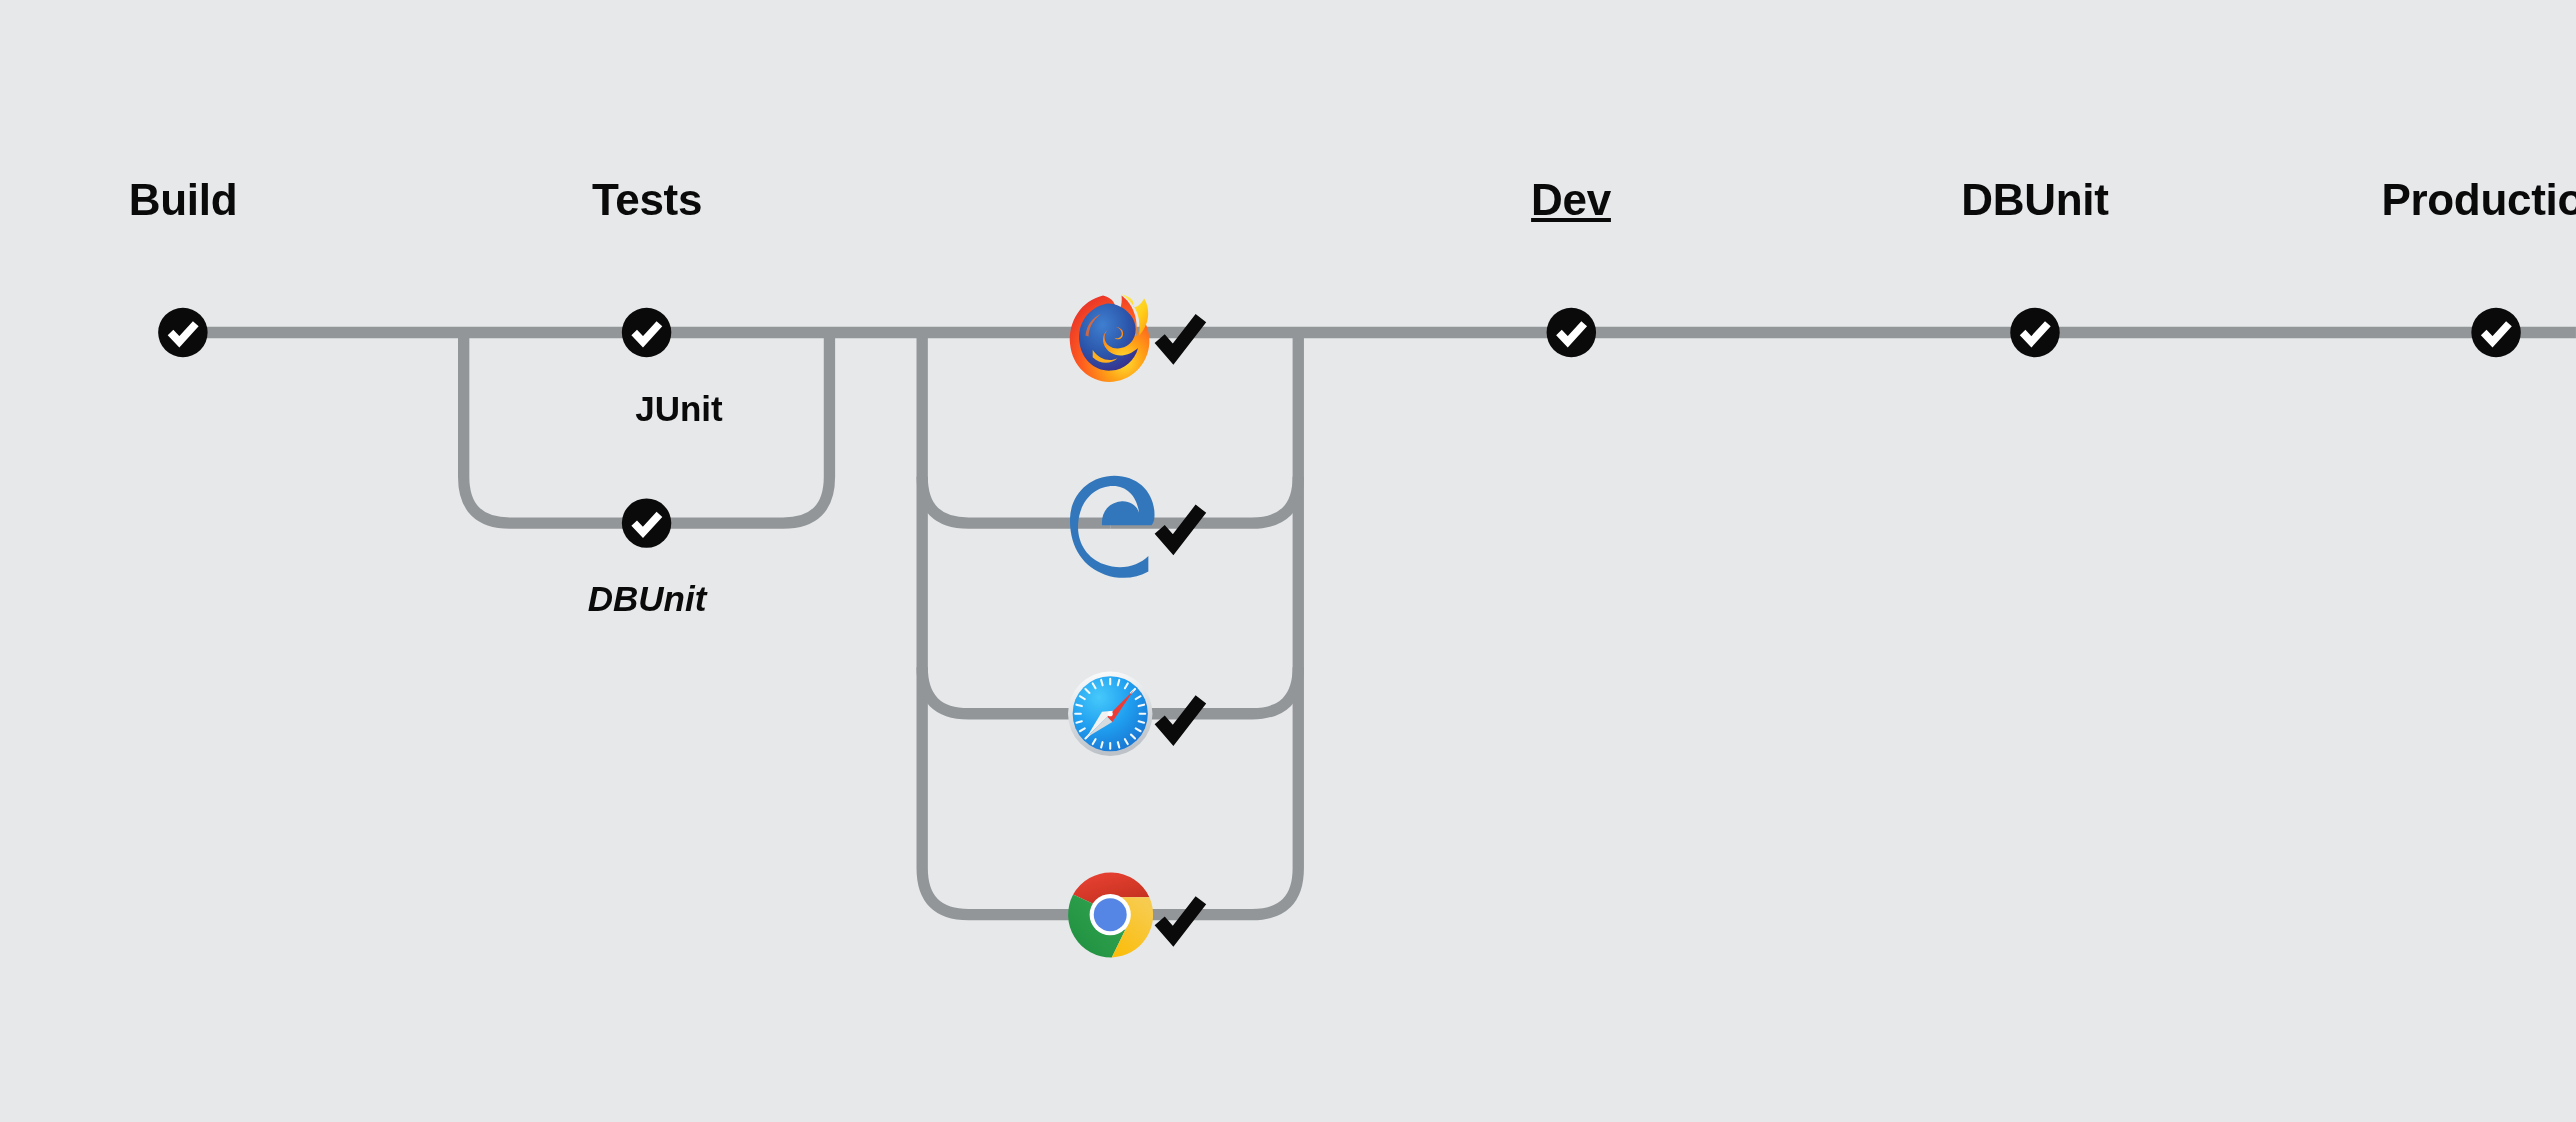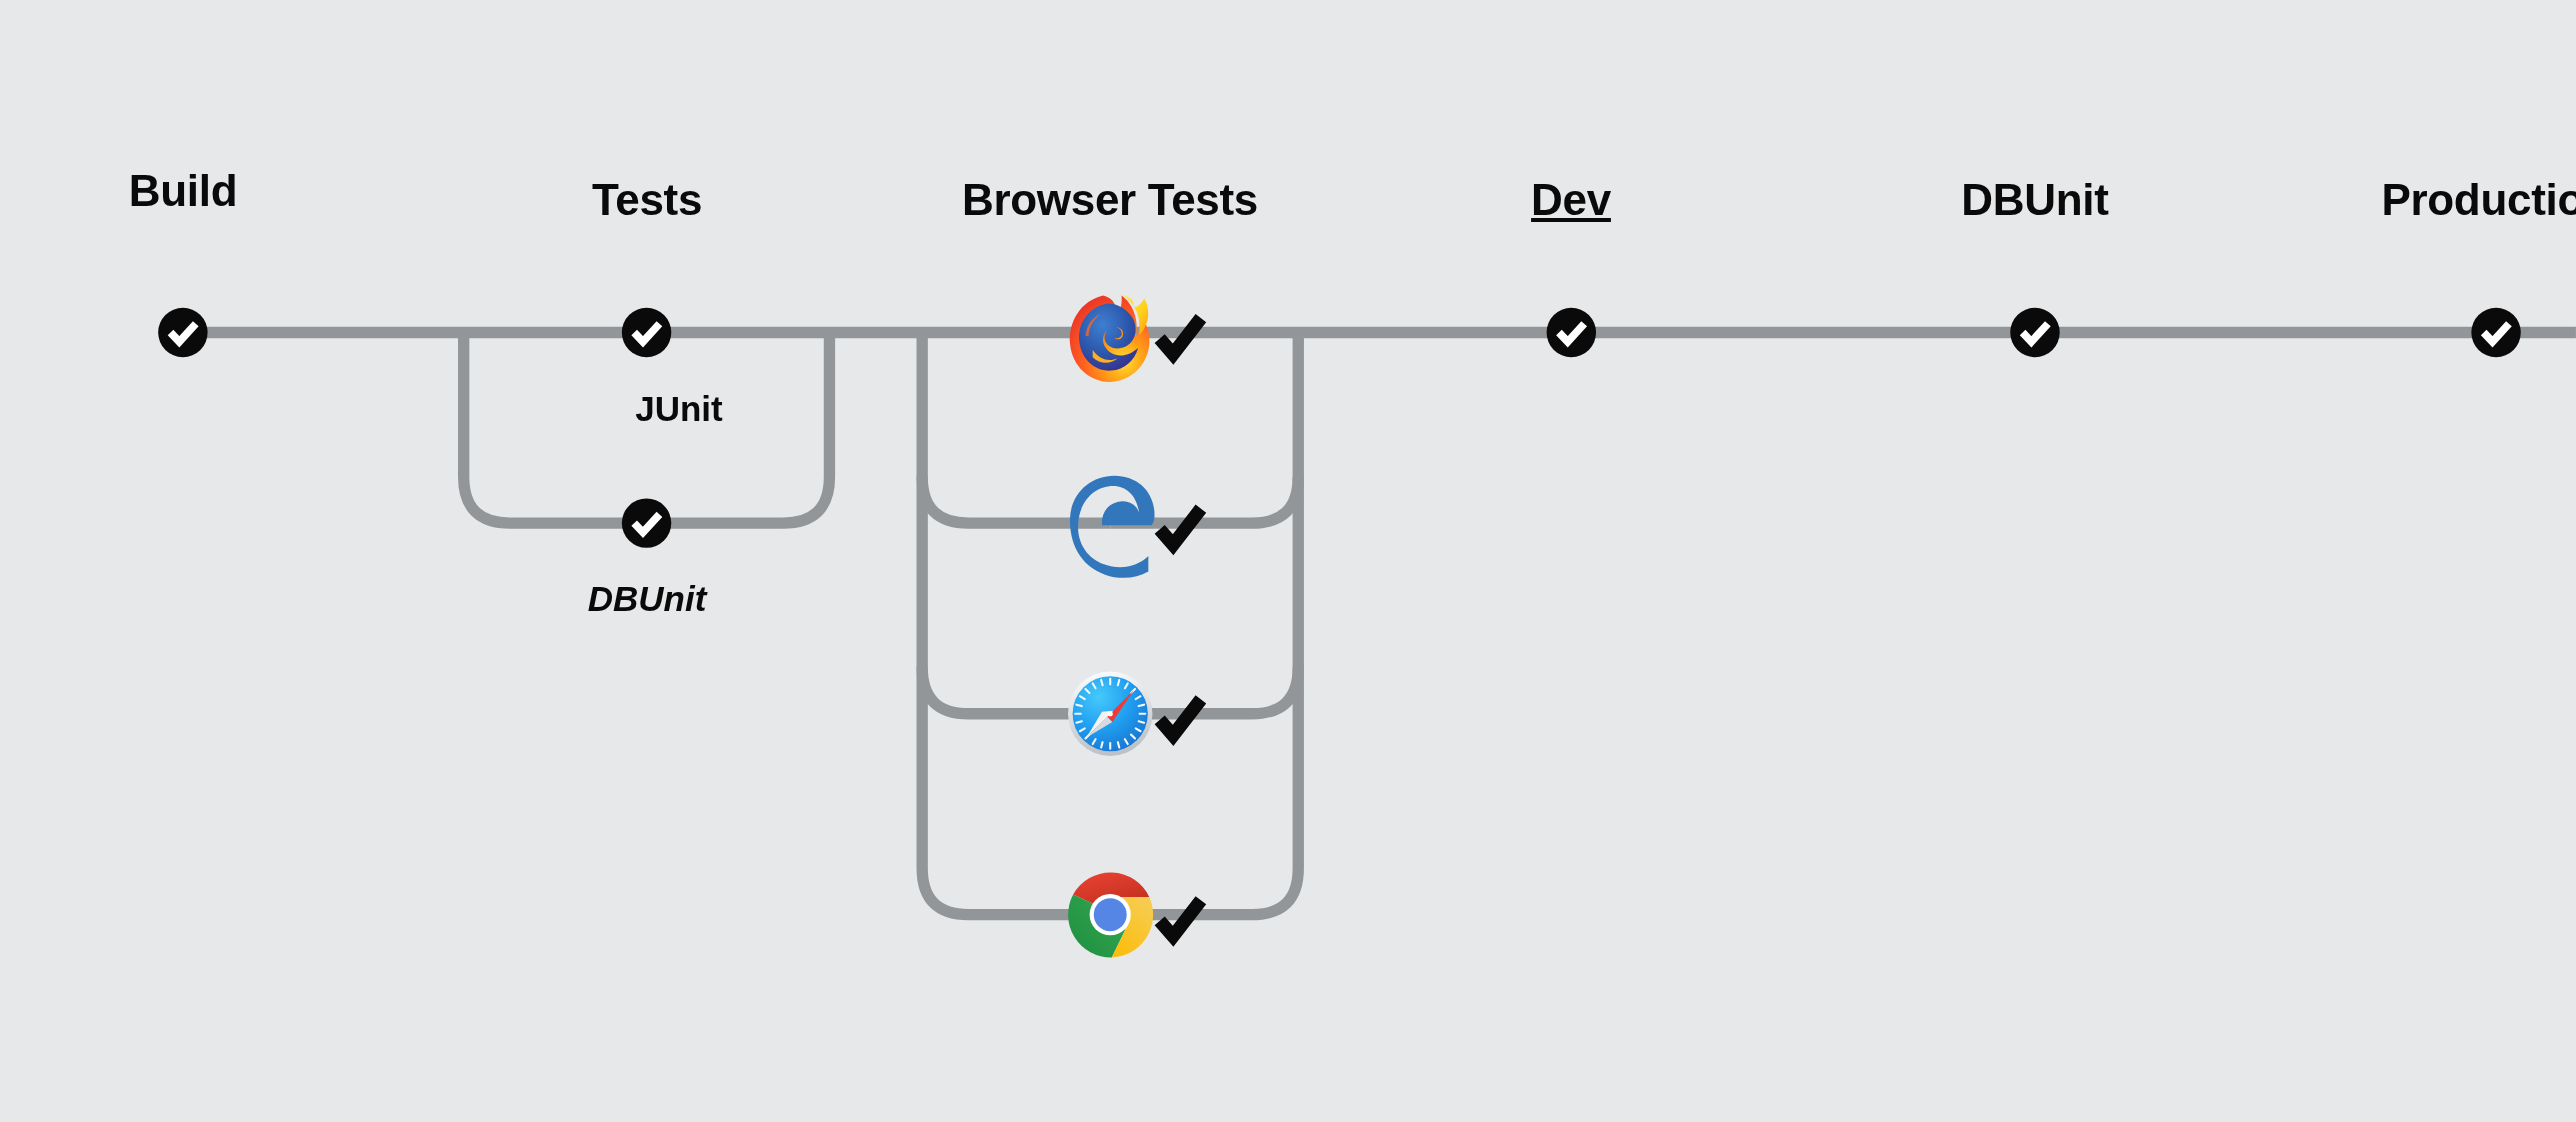--- a/index.html
+++ b/index.html
@@ -258,7 +258,7 @@
     </g>
   </svg>
 
-  <div class="stage-label" style="left:183px; top:166px;">Build</div>
+  <div class="stage-label" style="left:183px; top:175px;">Build</div>
   <div class="stage-label" style="left:647px; top:175px;">Tests</div>
   <div class="stage-label" style="left:1110px; top:175px;">Browser Tests</div>
   <div class="stage-label" style="left:1571px; top:175px;text-decoration:underline;">Dev</div>

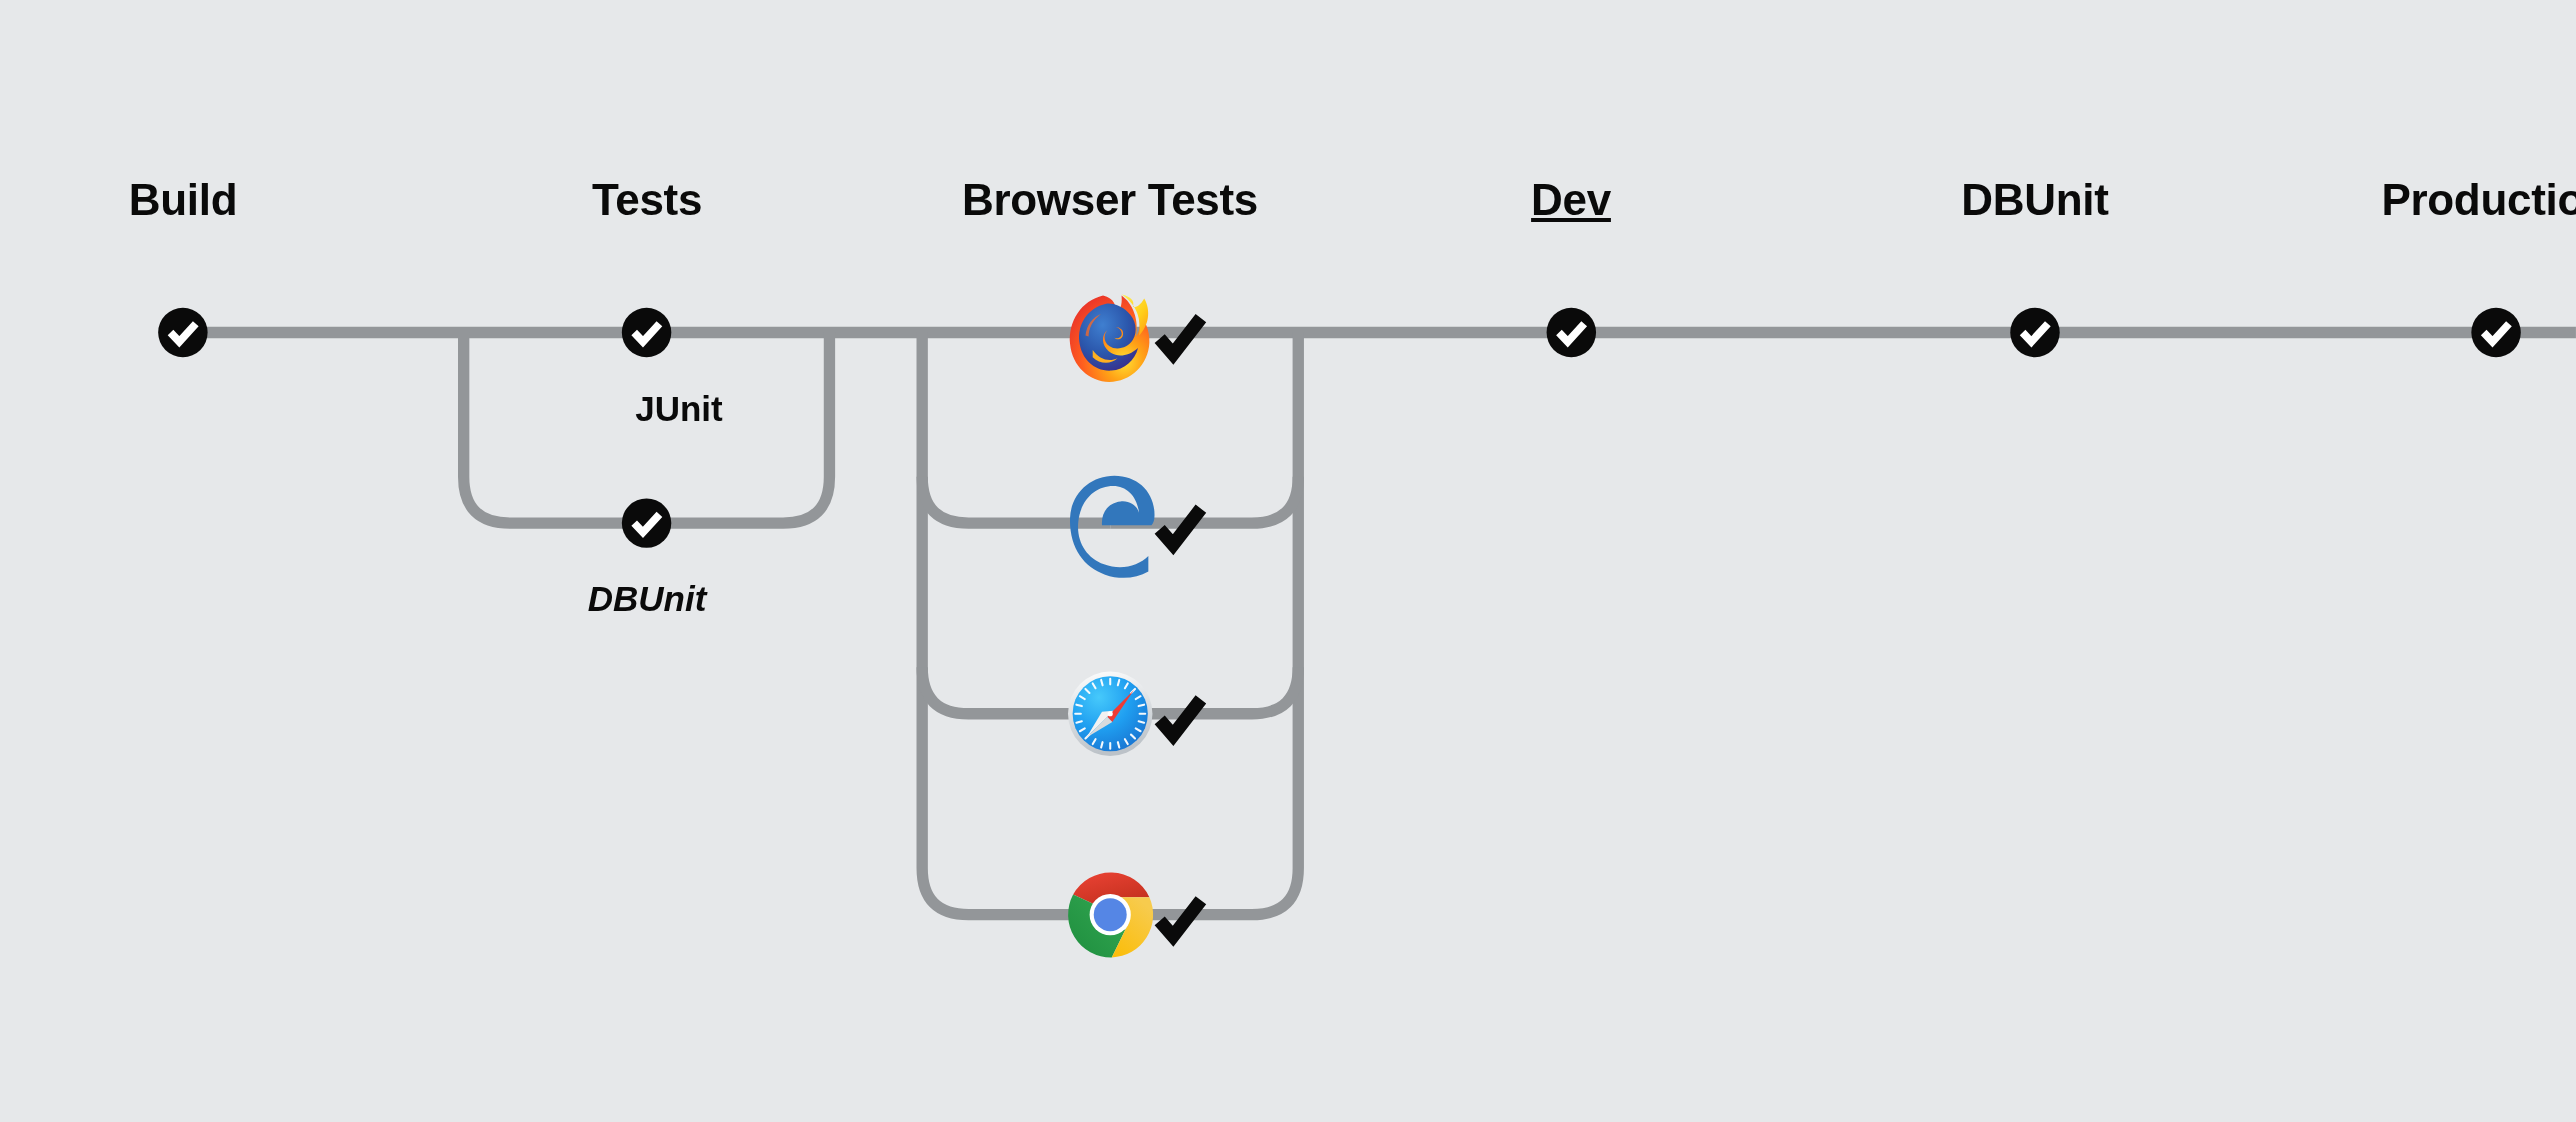--- a/index.html
+++ b/index.html
@@ -260,7 +260,6 @@
 
   <div class="stage-label" style="left:183px; top:175px;">Build</div>
   <div class="stage-label" style="left:647px; top:175px;">Tests</div>
-  <div class="stage-label" style="left:1110px; top:175px;">Browser Tests</div>
   <div class="stage-label" style="left:1571px; top:175px;text-decoration:underline;">Dev</div>
   <div class="stage-label" style="left:2035px; top:175px;">DBUnit</div>
   <div class="stage-label" style="left:2496px; top:175px;">Production</div>

